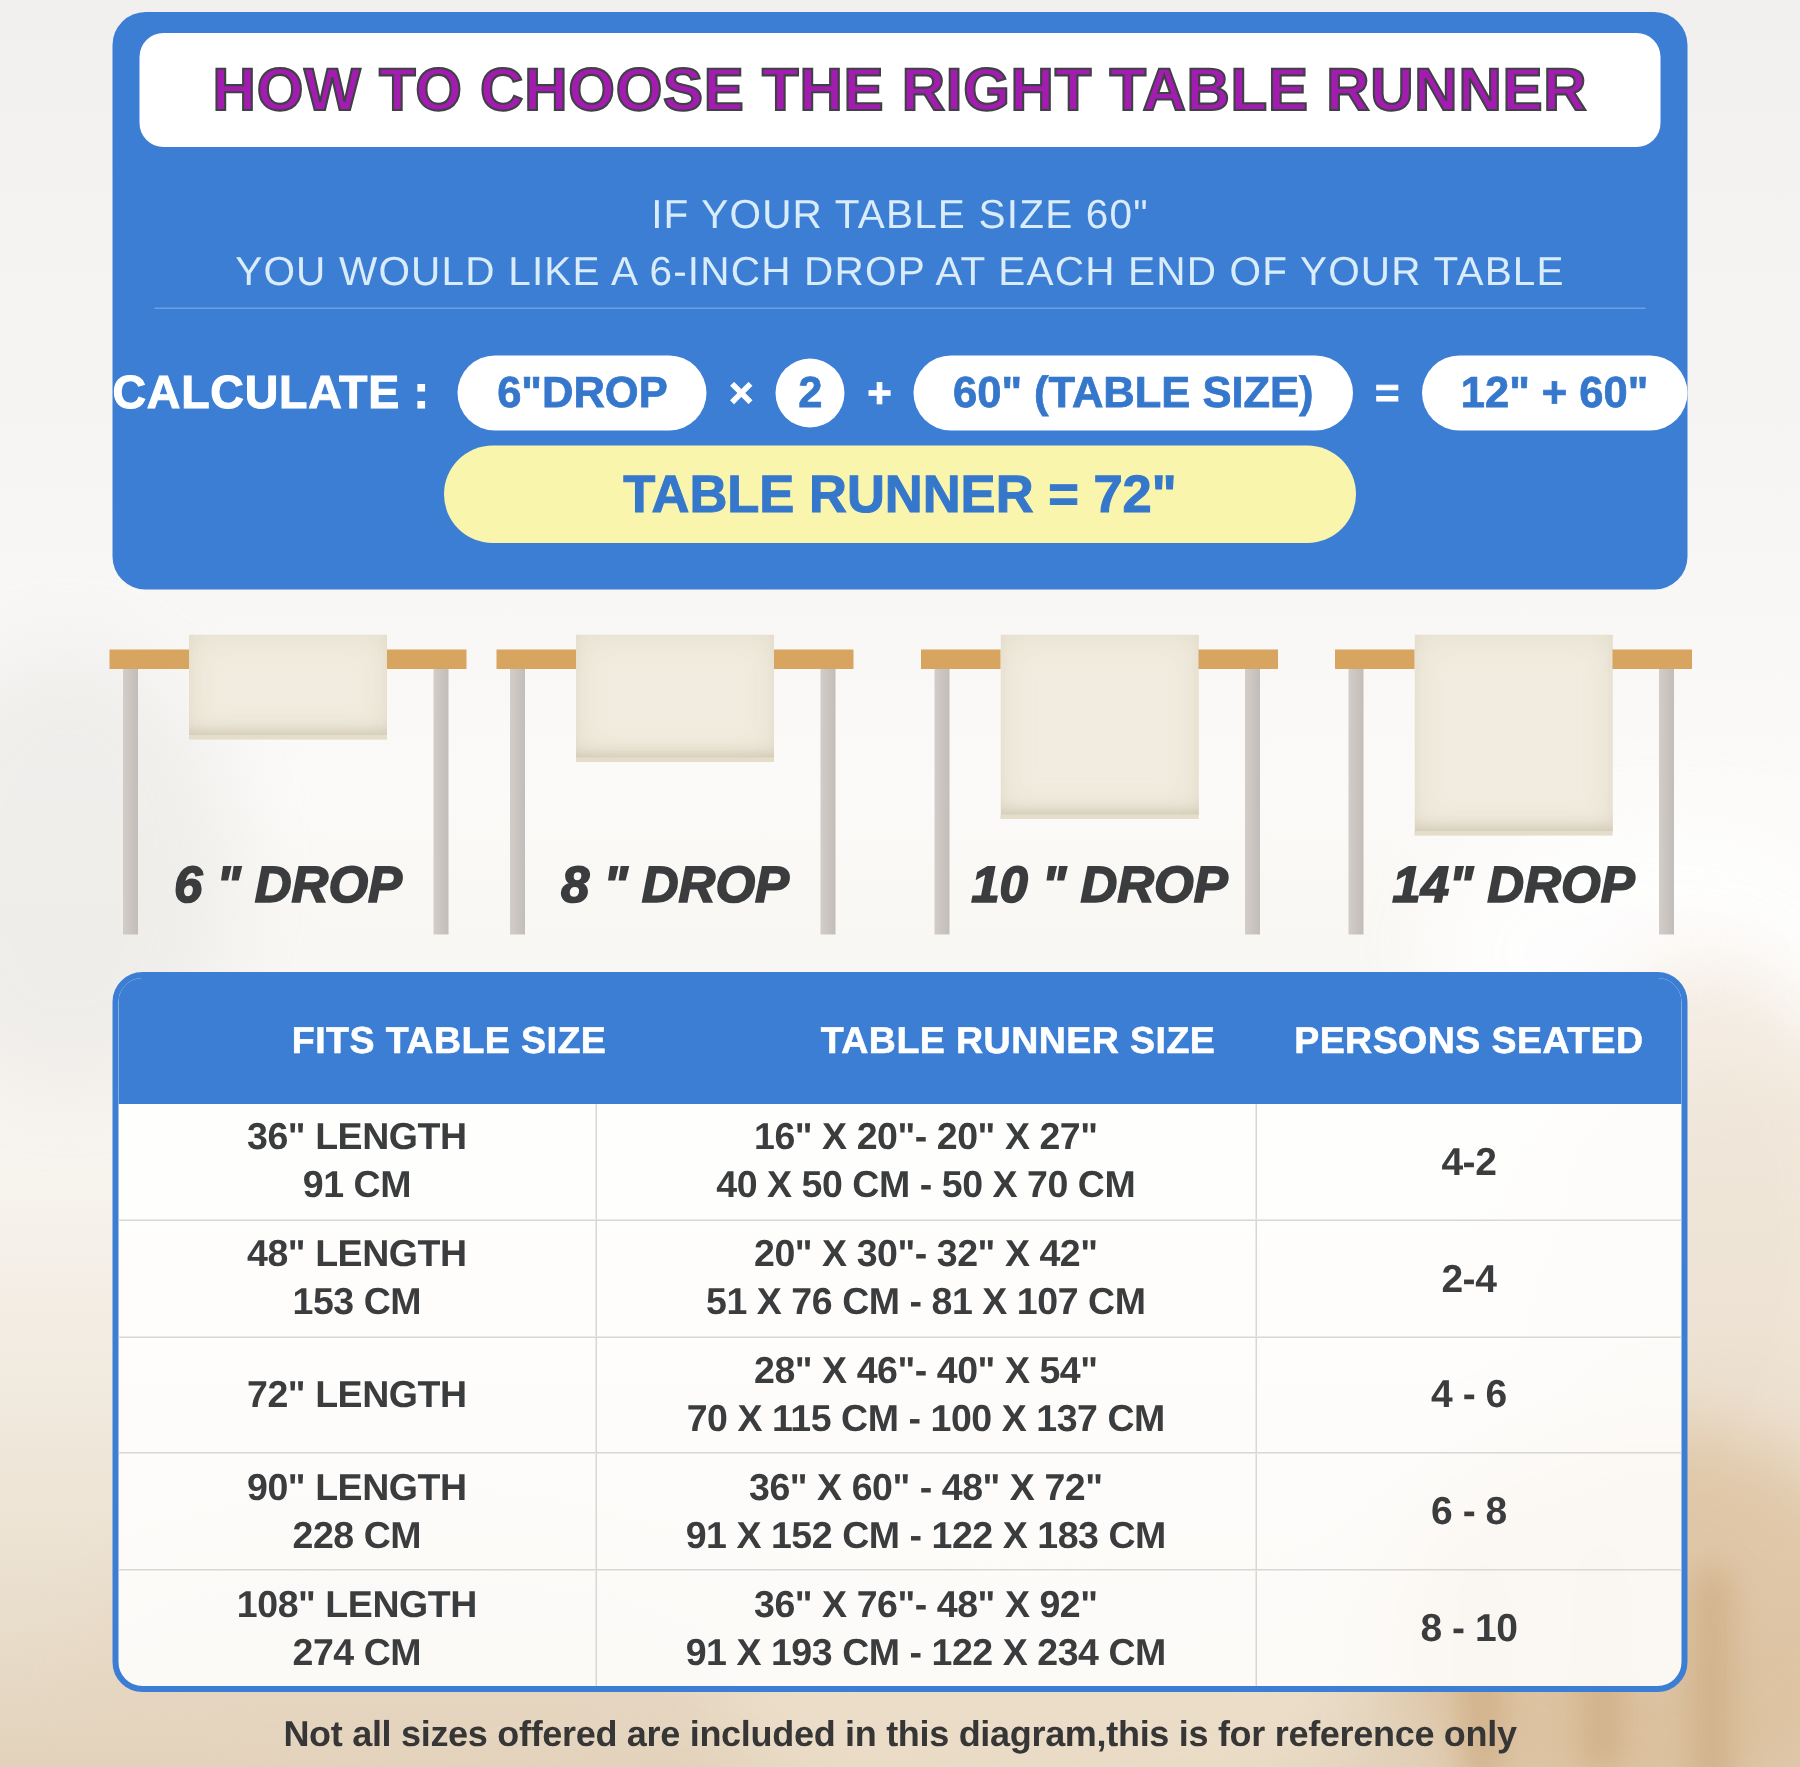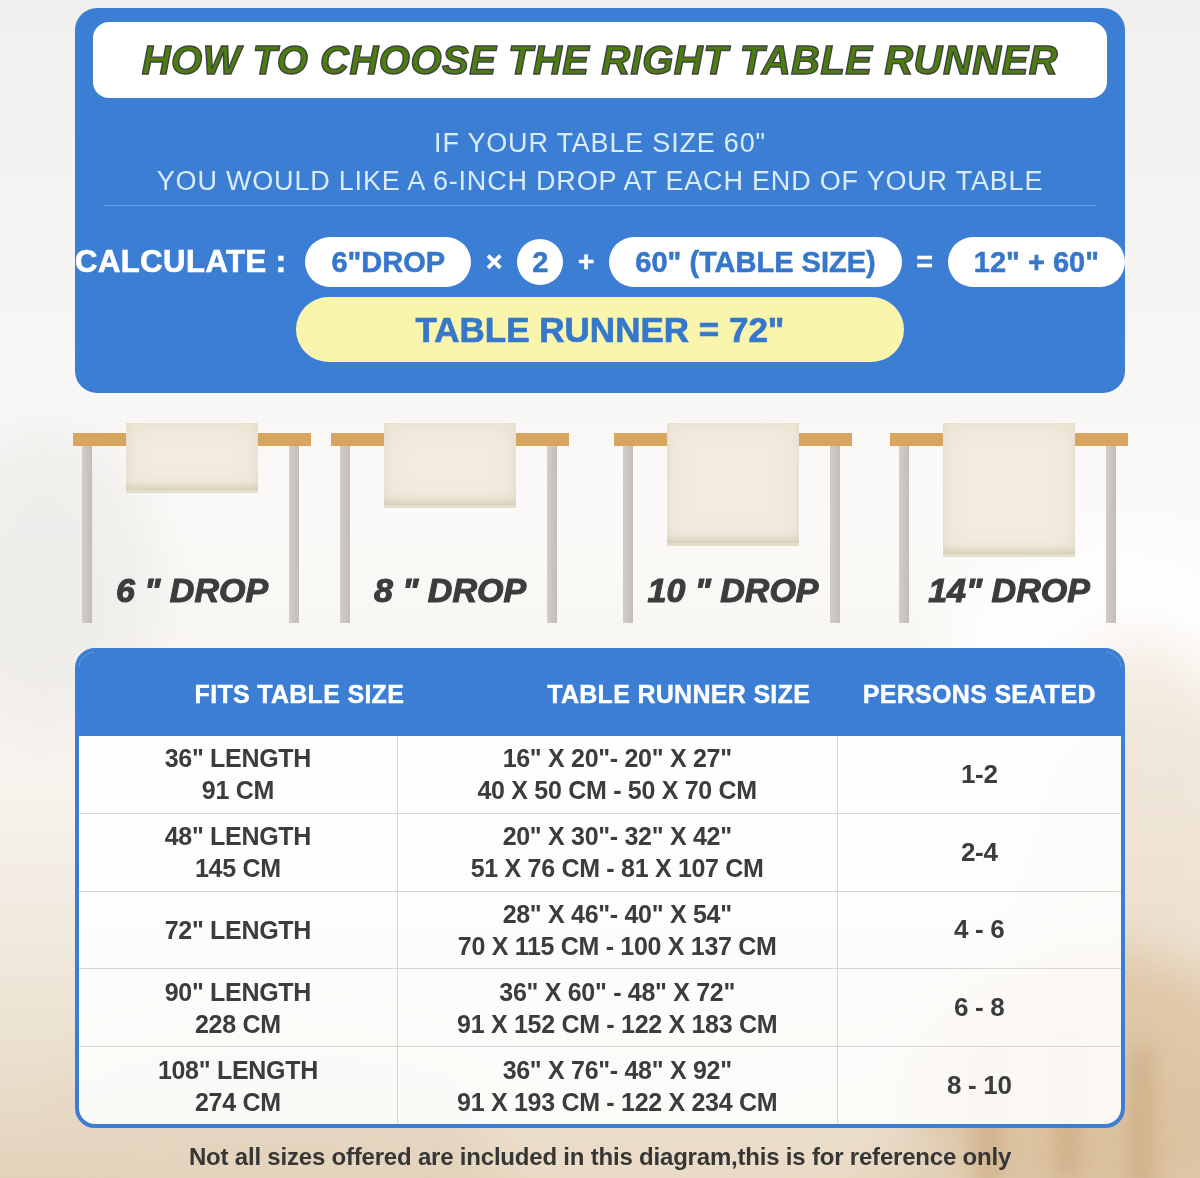--- a/index.html
+++ b/index.html
@@ -28,7 +28,7 @@
   .title-banner { position:absolute; left:18px; right:18px; top:14px; height:76px;
                   background:#ffffff; border-radius:16px;
                   display:flex; align-items:center; justify-content:center; }
-  .page-title { font-size:40px; font-weight:800; font-style:italic; color:#4d7c0f;
+  .page-title { font-size:40px; font-weight:800; color:#a21caf;
                 letter-spacing:.5px; white-space:nowrap; -webkit-text-stroke:1.4px #3f4144; }
   .subtitle { position:absolute; left:0; right:0; text-align:center; color:#d8ecfa;
               font-size:27px; letter-spacing:.8px; }

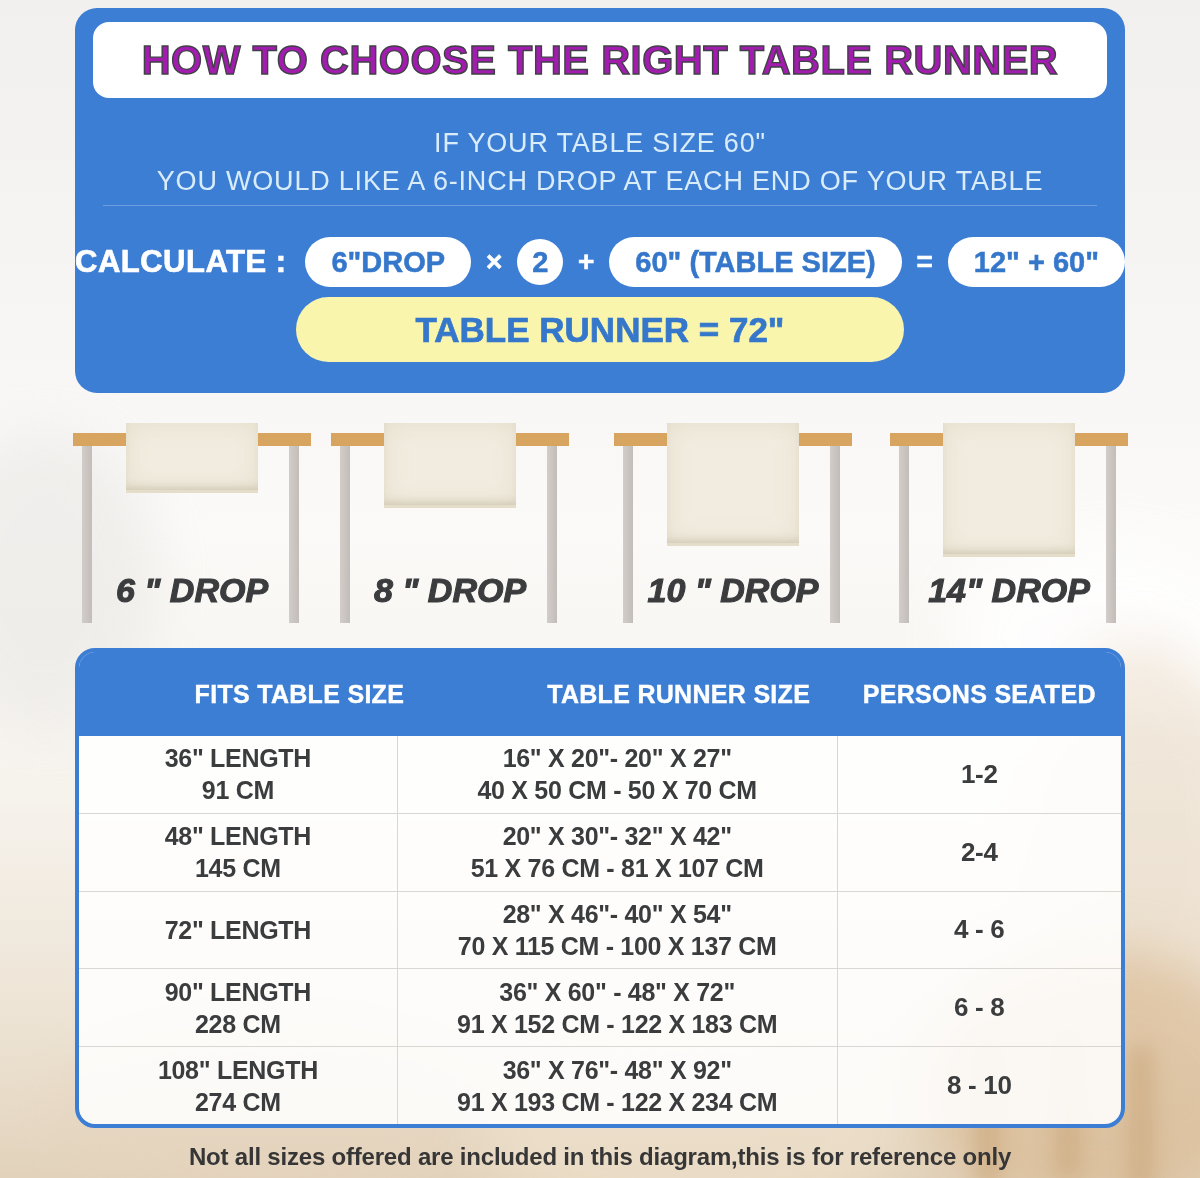--- a/index.html
+++ b/index.html
@@ -180,7 +180,7 @@
           <span>40 X 50 CM - 50 X 70 CM</span>
         </div>
         <div class="cell c3 persons">
-          <span>1-2</span>
+          <span>4-2</span>
         </div>
       </div>
 

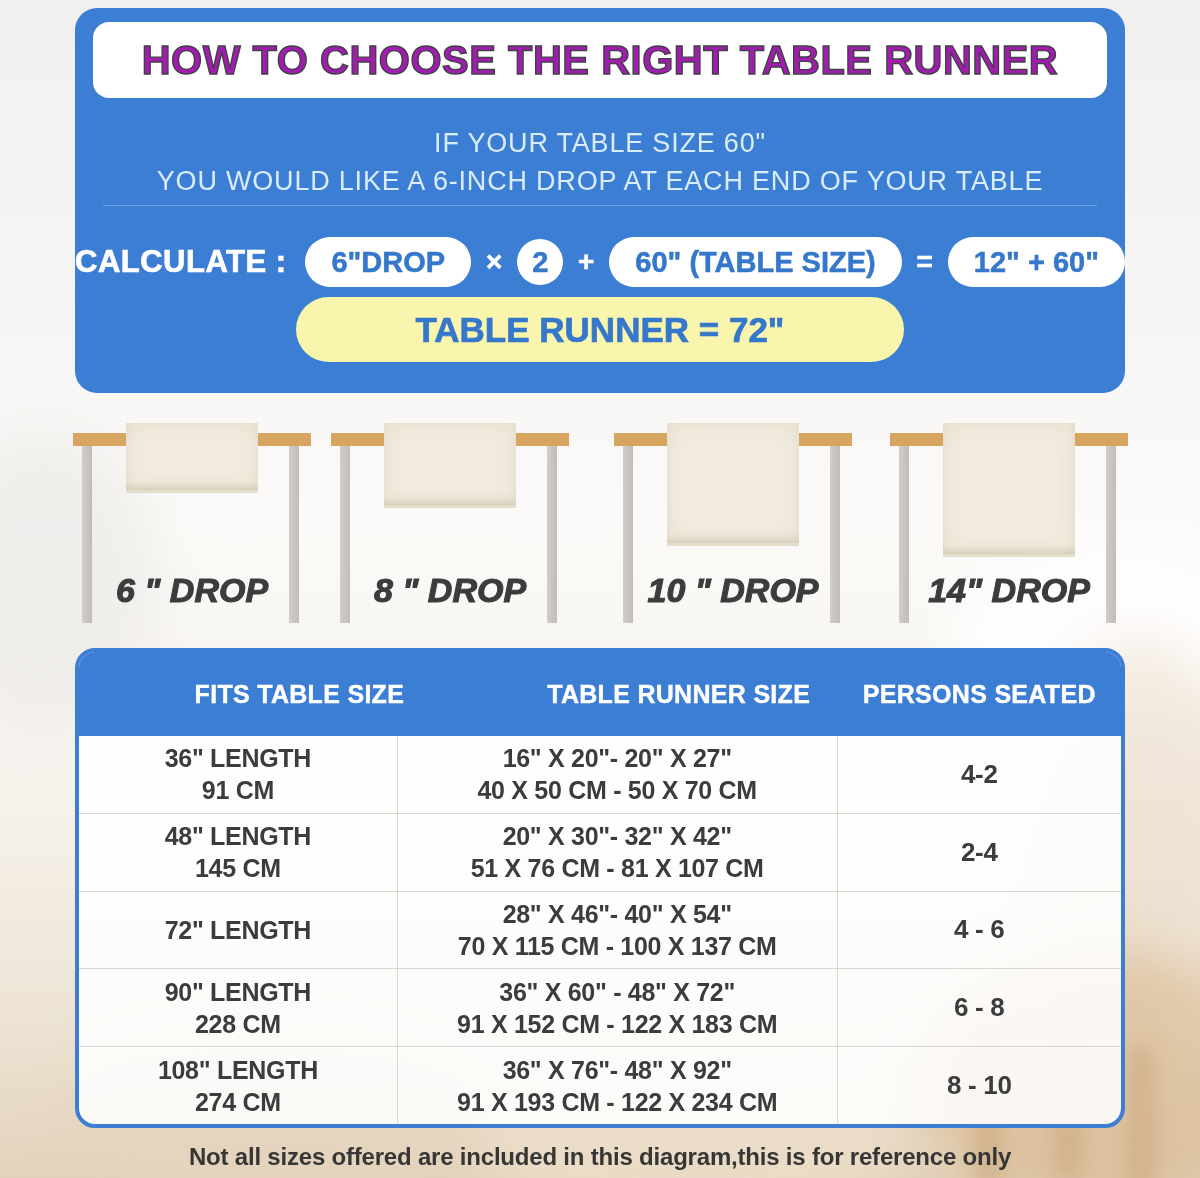--- a/index.html
+++ b/index.html
@@ -187,7 +187,7 @@
       <div class="srow">
         <div class="cell c1">
           <span>48" LENGTH</span>
-          <span>145 CM</span>
+          <span>153 CM</span>
         </div>
         <div class="cell c2">
           <span>20" X 30"- 32" X 42"</span>

